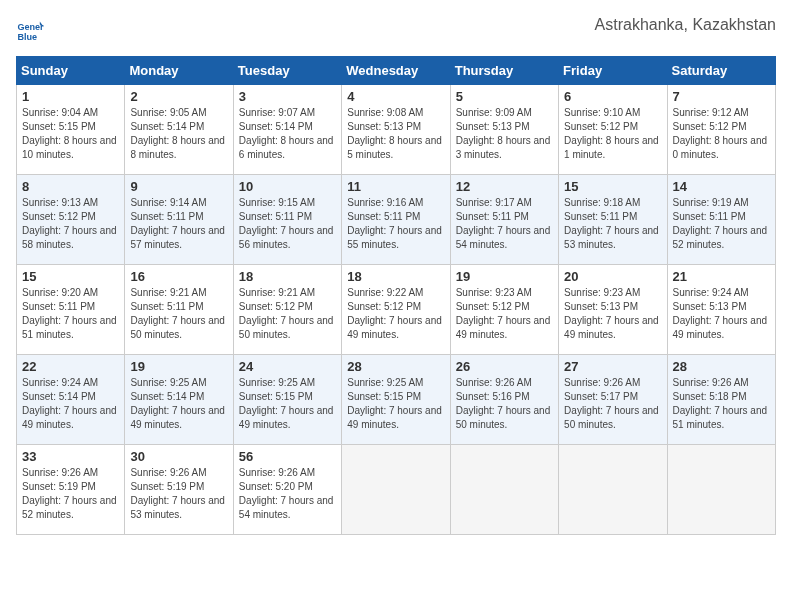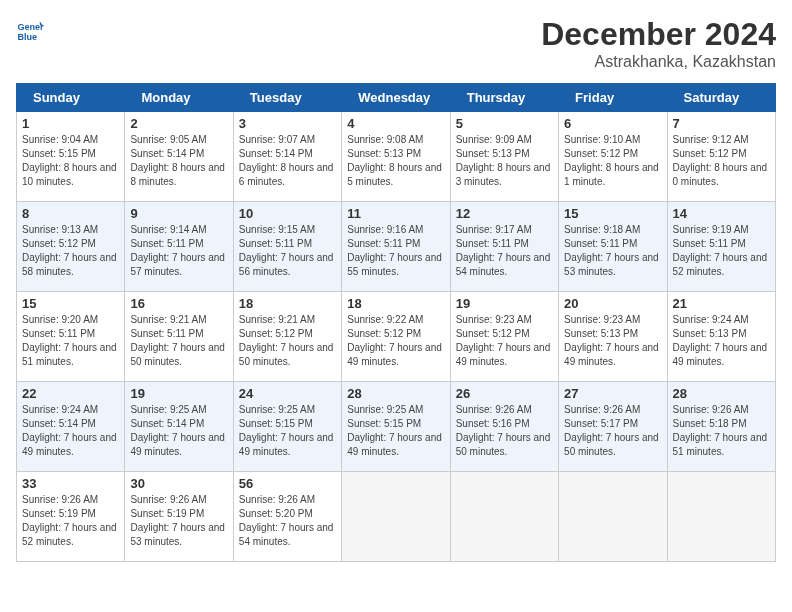--- a/index.html
+++ b/index.html
@@ -93,7 +93,6 @@
     </svg>
   </div>
   <div class="title-block">
-    <div class="month-title">December 2024</div>
     <div class="location-title">Astrakhanka, Kazakhstan</div>
   </div>
 </div>

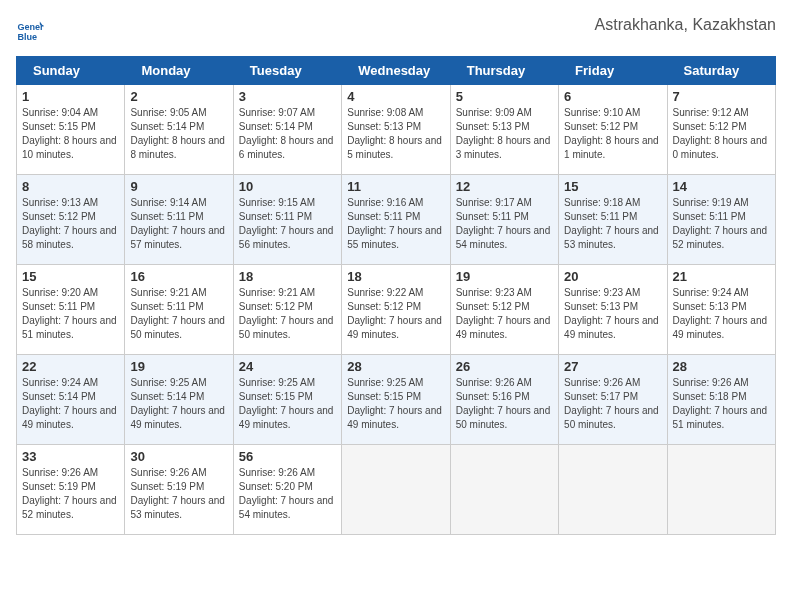--- a/index.html
+++ b/index.html
@@ -47,7 +47,7 @@
       color: #fff;
       font-size: 13px;
       font-weight: bold;
-      padding: 6px 16px;
+      padding: 6px 4px;
       text-align: left;
       border: 1px solid #1a5fa8;
     }

